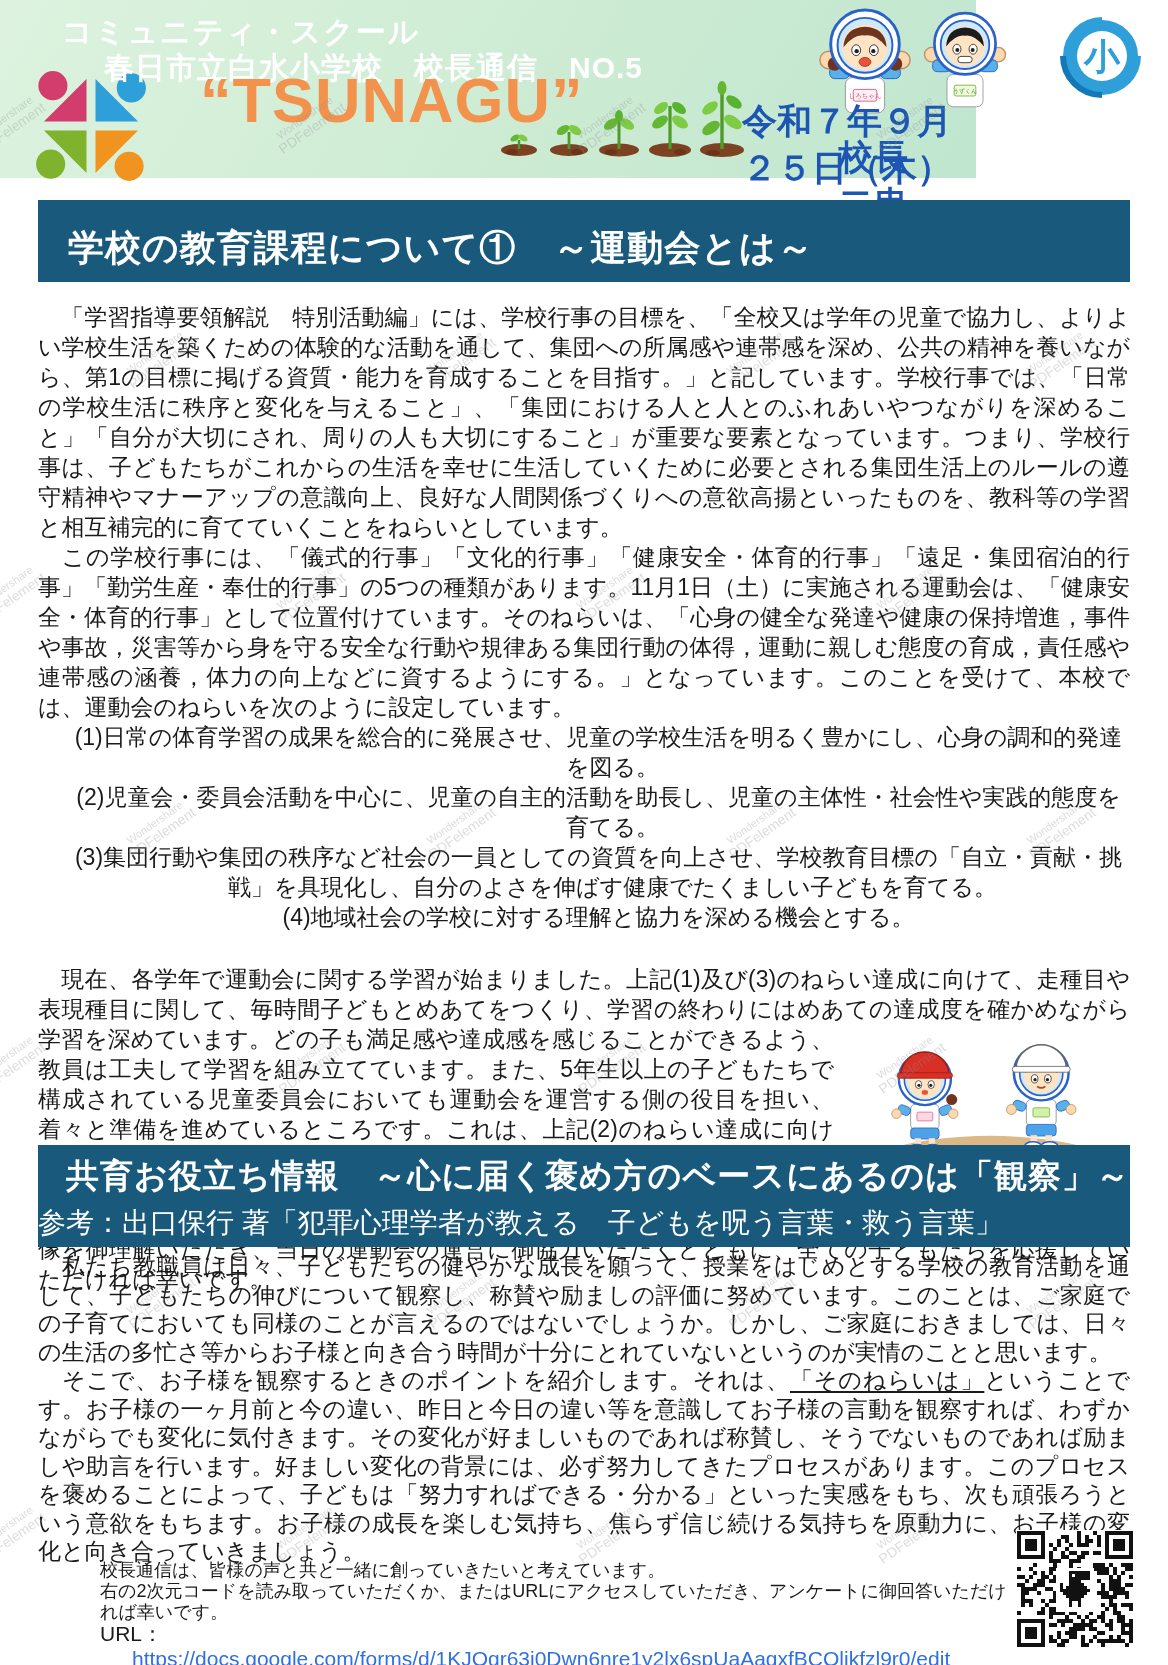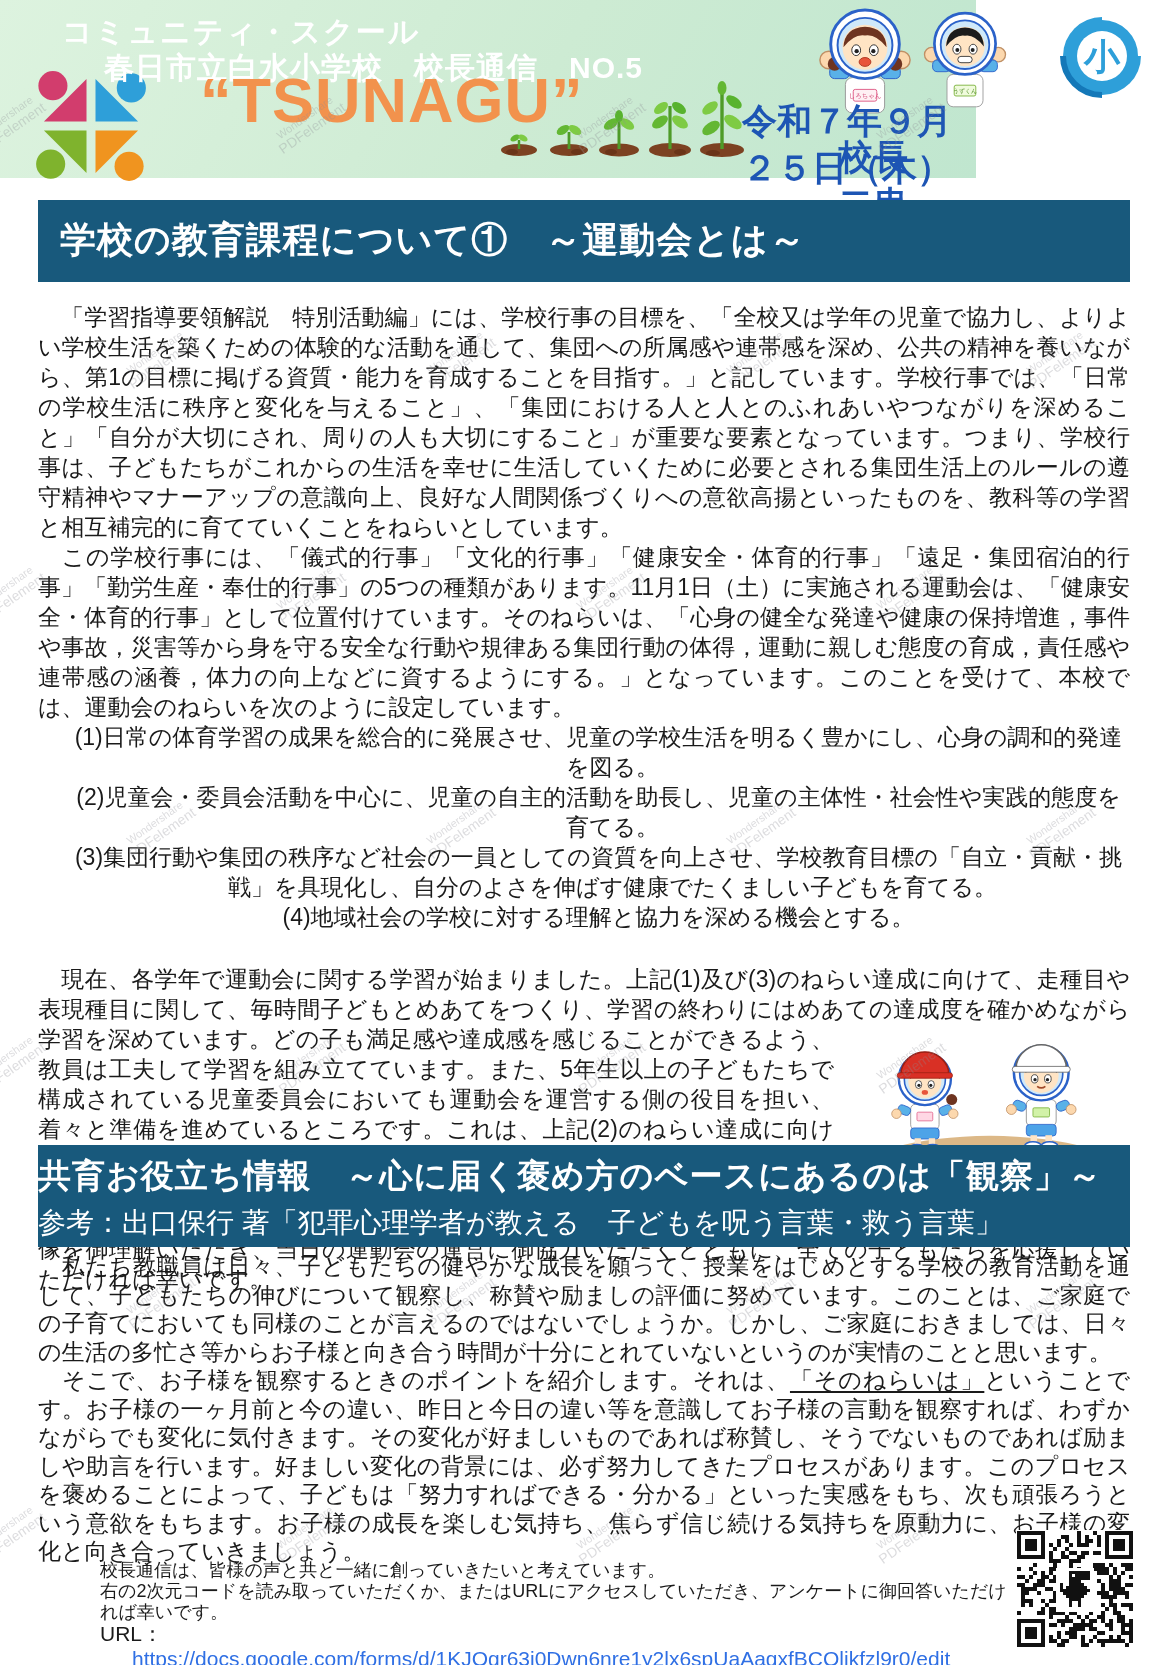--- a/index.html
+++ b/index.html
@@ -21,7 +21,7 @@
   
   .banner{position:absolute;left:38px;width:1092px;background:#18597c;color:#fff;box-sizing:border-box;}
   .banner1{top:200px;height:82px;padding:8px 14px;}
-  .banner1 h1{margin:8px;font-size:36px;font-weight:bold;letter-spacing:1px;}
+  .banner1 h1{margin:16px;font-size:36px;font-weight:bold;letter-spacing:1px;}
   .banner2{top:1145px;height:102px;padding-top:9px;}
   .b2-title{font-size:33px;font-weight:bold;text-align:left;letter-spacing:1px;}
   .b2-sub{font-size:28px;text-align:left;padding-right:20px;margin-top:5px;}

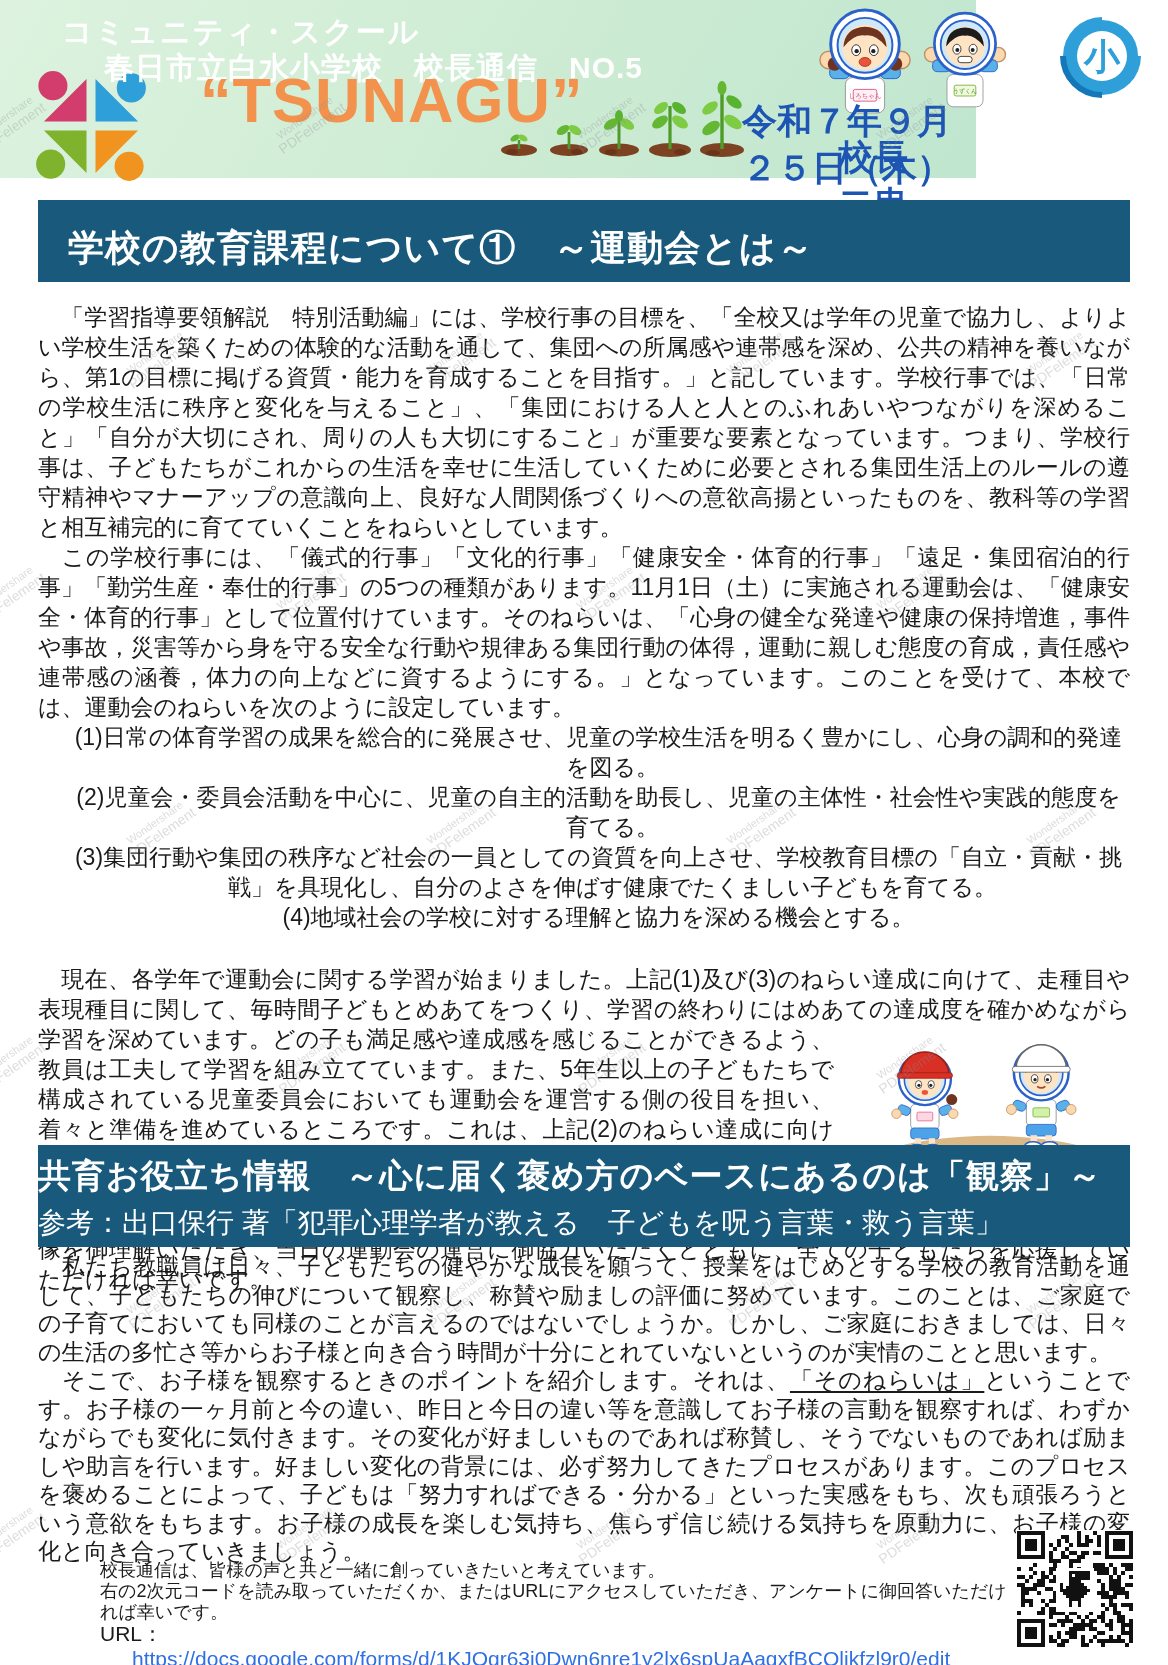--- a/index.html
+++ b/index.html
@@ -23,7 +23,7 @@
   .banner1{top:200px;height:82px;padding:8px 14px;}
   .banner1 h1{margin:16px;font-size:36px;font-weight:bold;letter-spacing:1px;}
   .banner2{top:1145px;height:102px;padding-top:9px;}
-  .b2-title{font-size:33px;font-weight:bold;text-align:left;letter-spacing:1px;}
+  .b2-title{font-size:33px;font-weight:bold;text-align:right;letter-spacing:1px;}
   .b2-sub{font-size:28px;text-align:left;padding-right:20px;margin-top:5px;}
   
   .c1{position:absolute;left:38px;top:302px;width:1092px;font-size:23px;line-height:30px;text-align:justify;}

